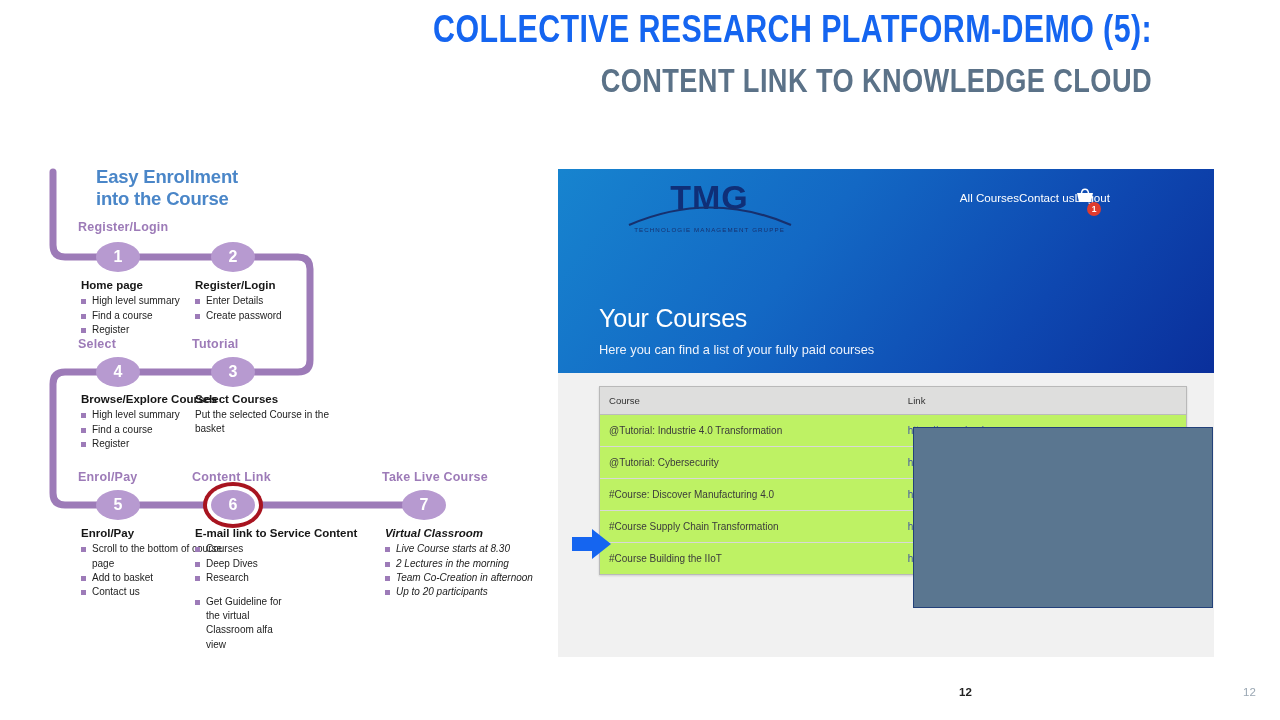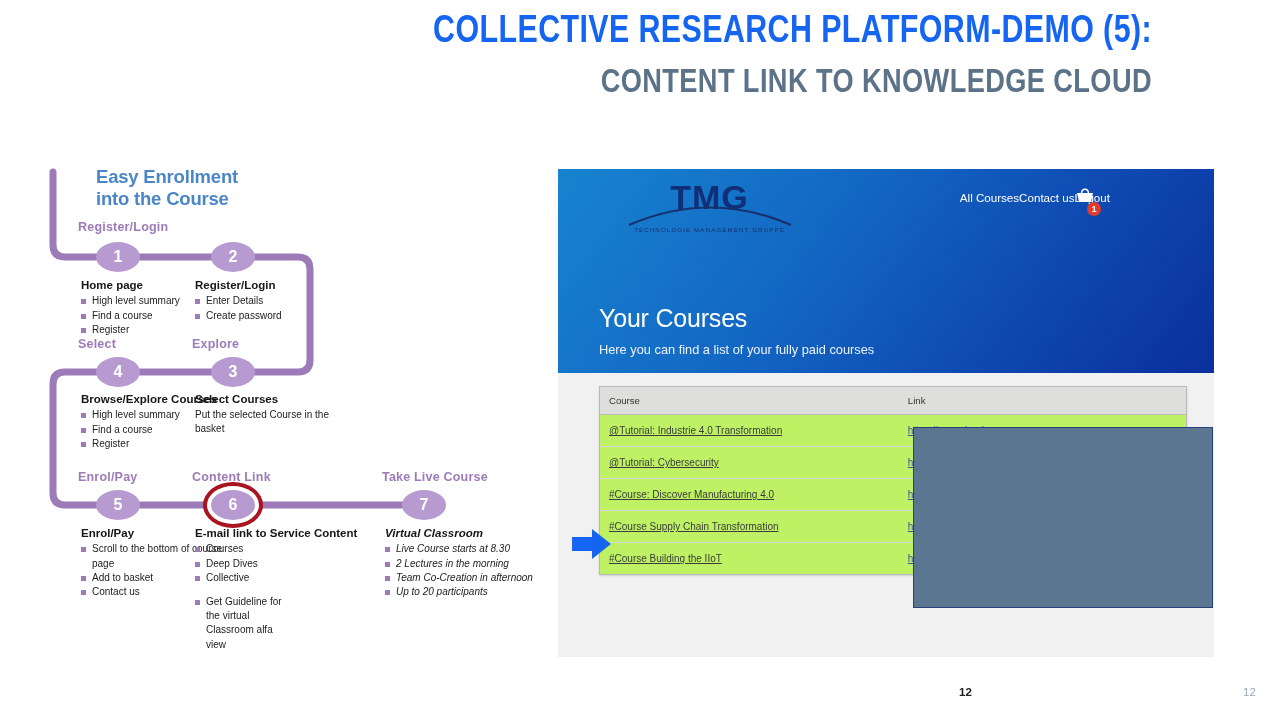--- a/index.html
+++ b/index.html
@@ -125,7 +125,7 @@
 
     <div class="stage-label" style="left:38px; top:60px;">Register/Login</div>
     <div class="stage-label" style="left:38px; top:177px;">Select</div>
-    <div class="stage-label" style="left:152px; top:177px;">Explore</div>
+    <div class="stage-label" style="left:152px; top:177px;">Tutorial</div>
     <div class="stage-label" style="left:38px; top:310px;">Enrol/Pay</div>
     <div class="stage-label" style="left:152px; top:310px;">Content Link</div>
     <div class="stage-label" style="left:342px; top:310px;">Take Live Course</div>

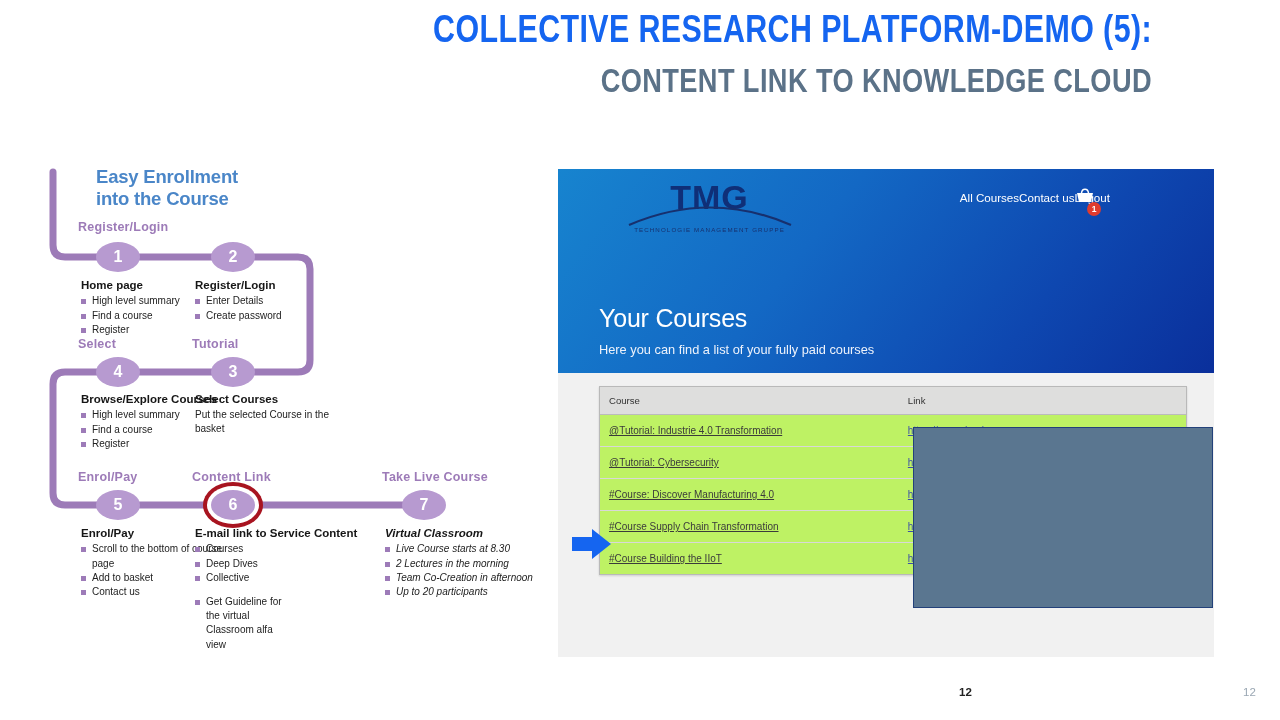--- a/index.html
+++ b/index.html
@@ -74,7 +74,7 @@
     font-weight: normal; padding: 8px 9px; border-bottom: 1px solid #bbb; }
   thead th.c1 { width: 51%; }
   tbody td { font-size: 10px; color: #3b3b3b; padding: 9px 9px; border-bottom: 1px solid #d8d8d8;
-    vertical-align: middle; line-height: 1.3; text-decoration: underline; }
+    vertical-align: middle; line-height: 1.3; }
   tbody td.lnk { color: #3d4fa8; word-break: break-all; }
   tbody tr:last-child td { border-bottom: none; }
 

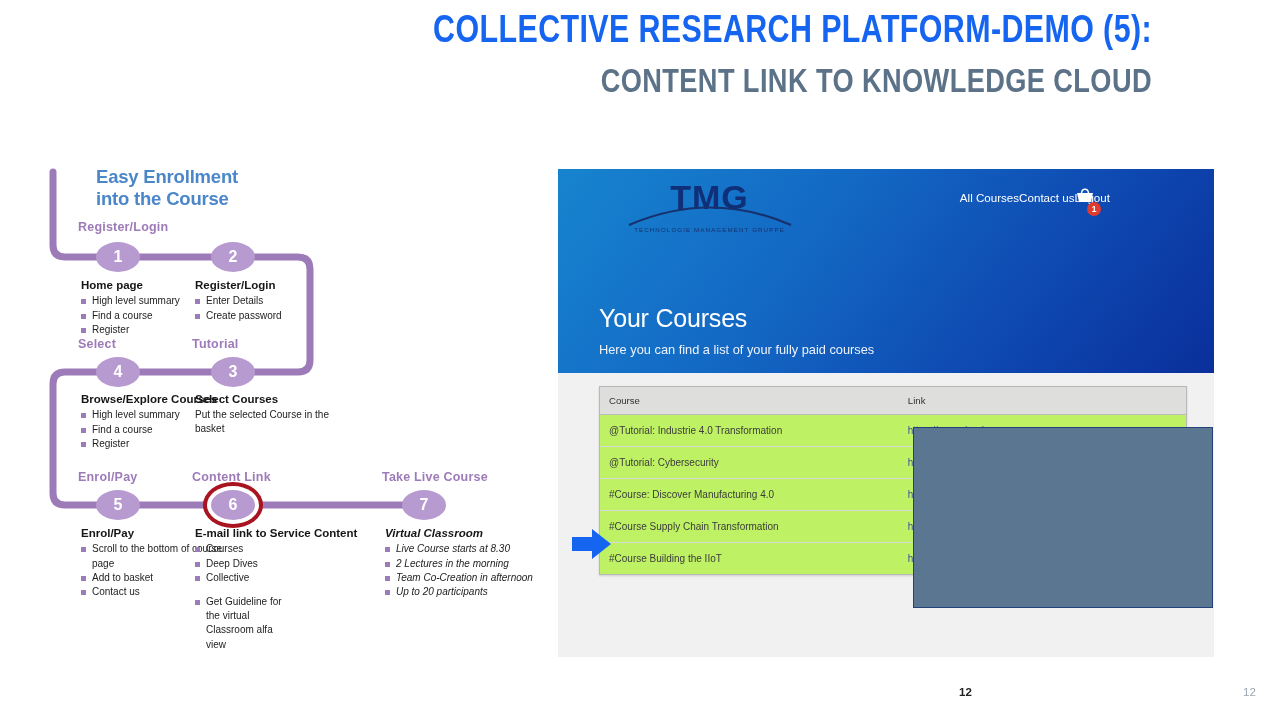--- a/index.html
+++ b/index.html
@@ -184,7 +184,7 @@
         <ul style="width:78px;">
           <li>Courses</li>
           <li>Deep Dives</li>
-          <li>Collective</li>
+          <li>Research</li>
         </ul>
         <ul style="width:96px;">
           <li>Get Guideline for the virtual Classroom alfa view</li>

